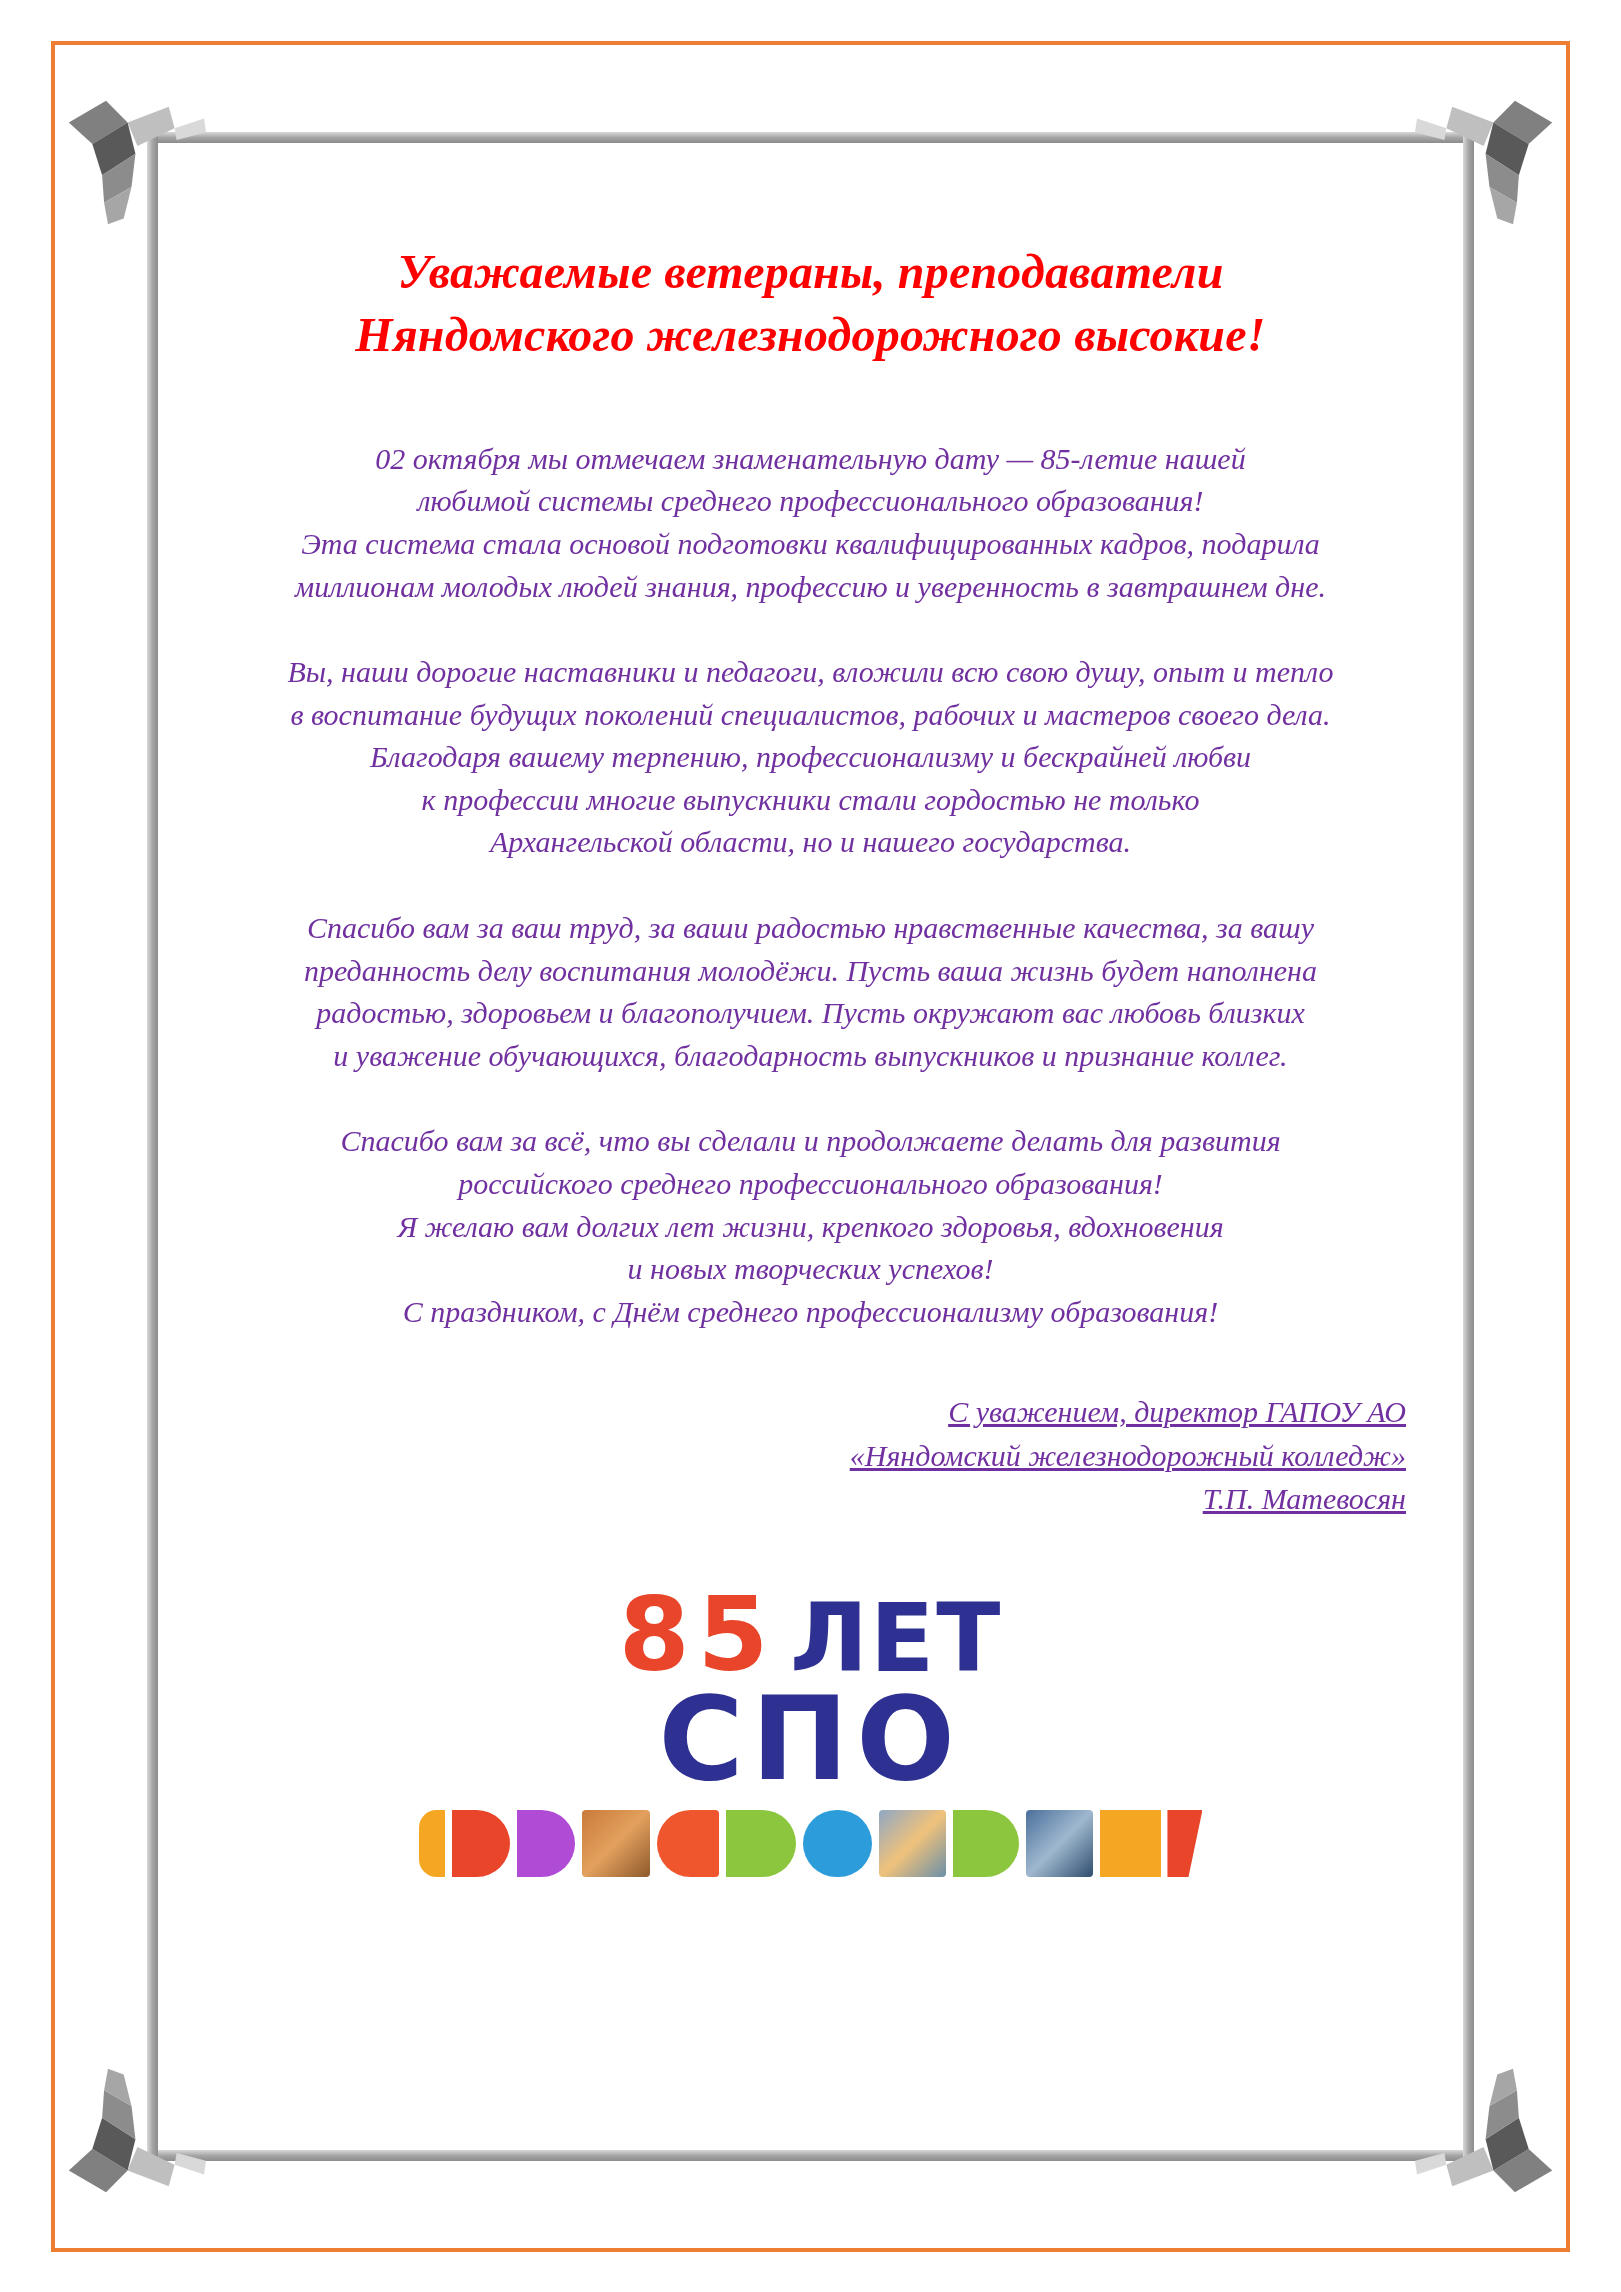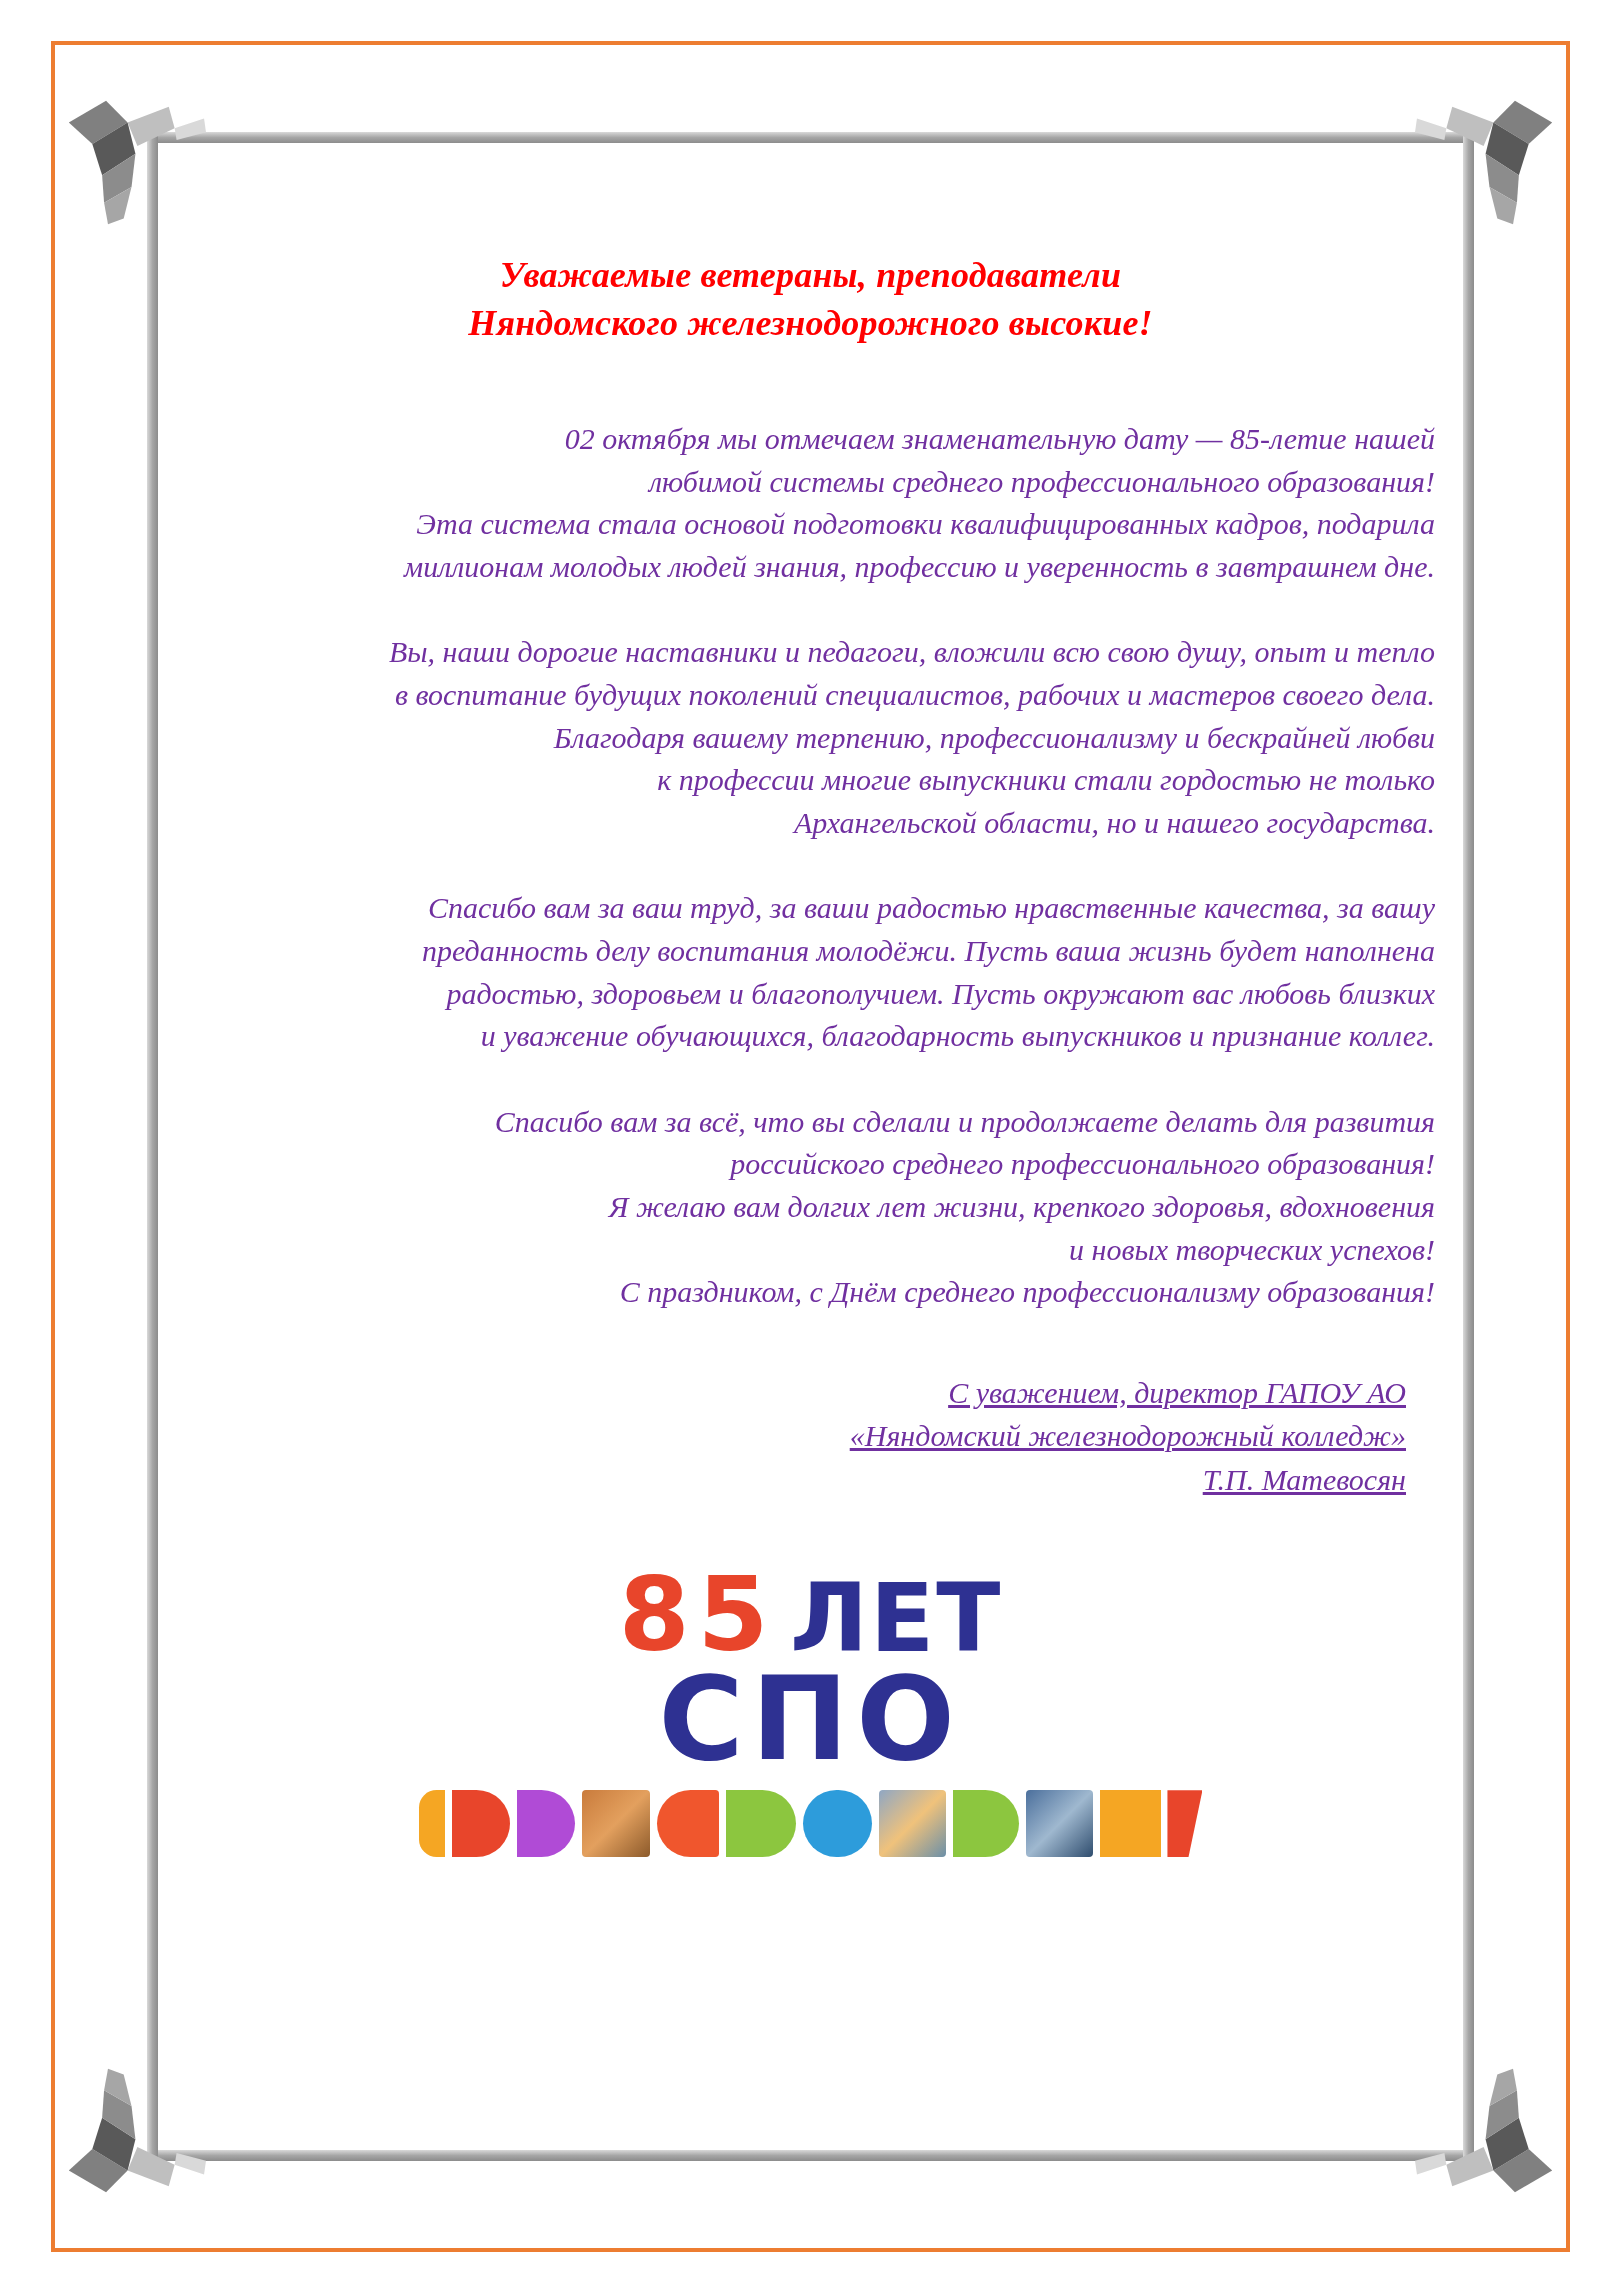--- a/index.html
+++ b/index.html
@@ -80,9 +80,9 @@
     font-family: "Liberation Serif", serif;
     font-style: italic;
     font-weight: bold;
-    font-size: 36px;
+    font-size: 48px;
     line-height: 1.32;
-    margin: 56px 0 0 0;
+    margin: 44px 0 0 0;
     letter-spacing: 0.2px;
   }
 

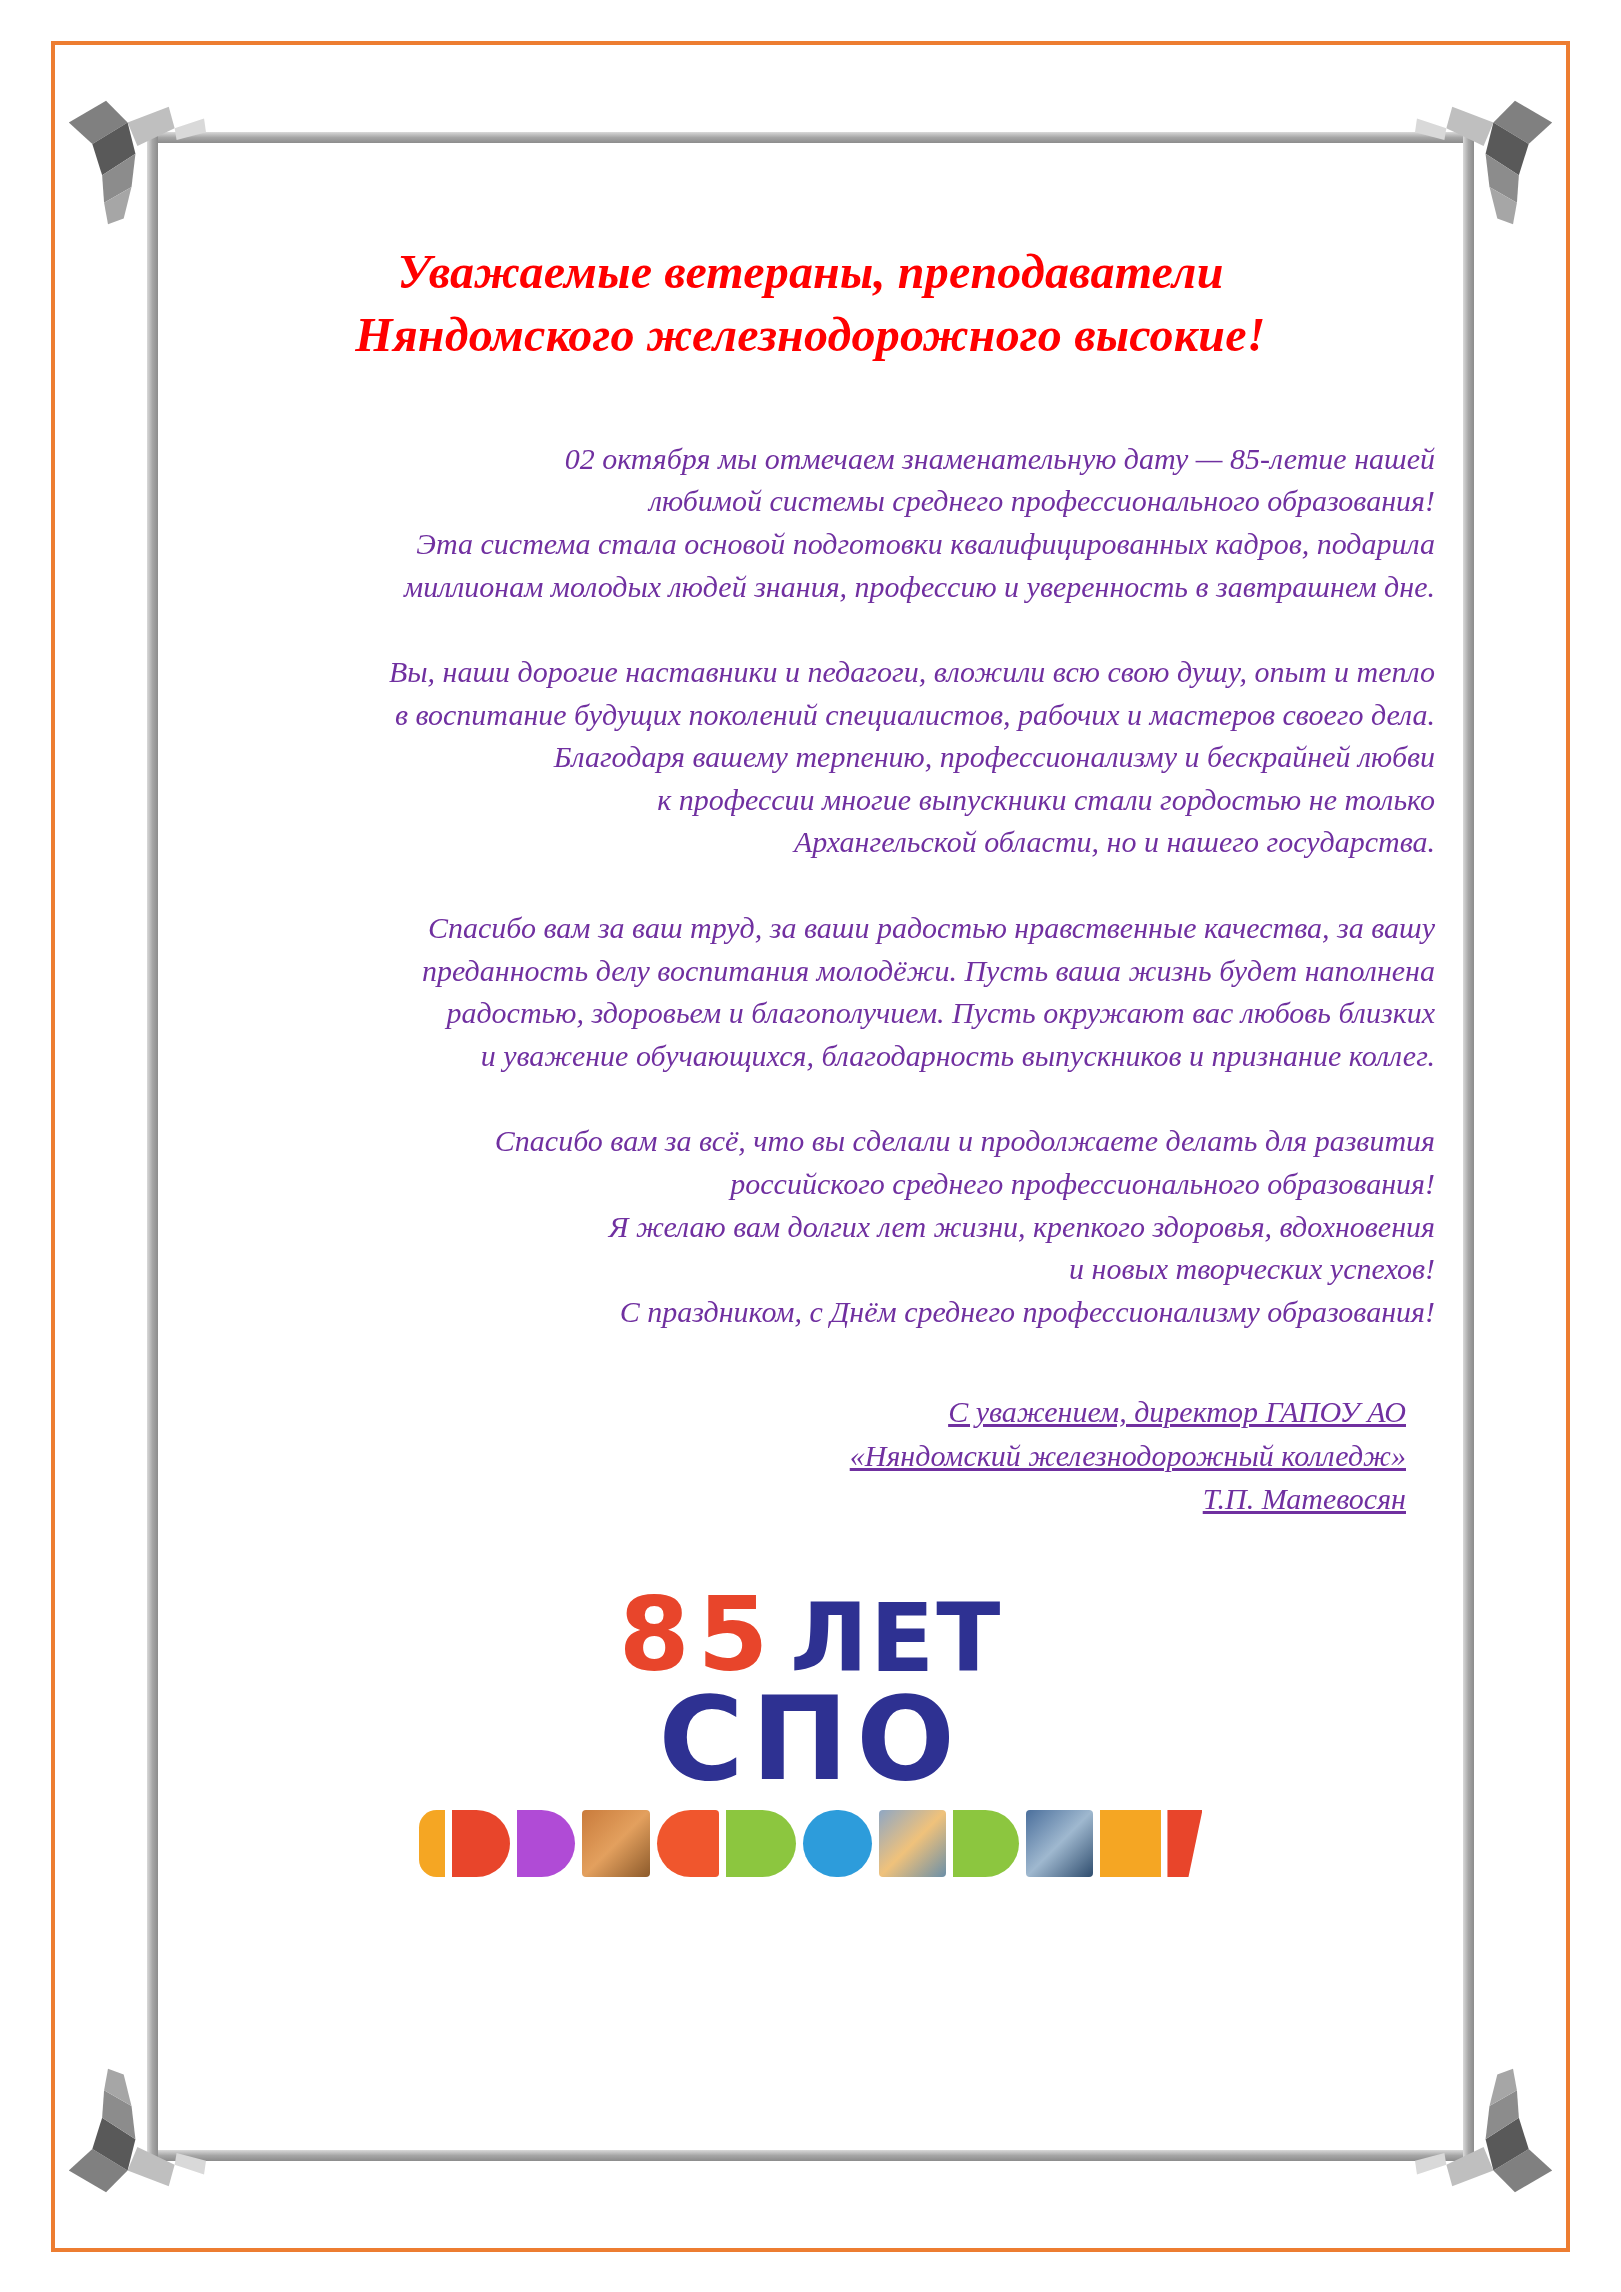--- a/index.html
+++ b/index.html
@@ -94,7 +94,7 @@
     line-height: 1.42;
     margin: 0;
   }
-  .para { margin-top: 43px; text-align: right; }
+  .para { margin-top: 43px; }
   .para:first-child { margin-top: 0; }
 
   .signature {

